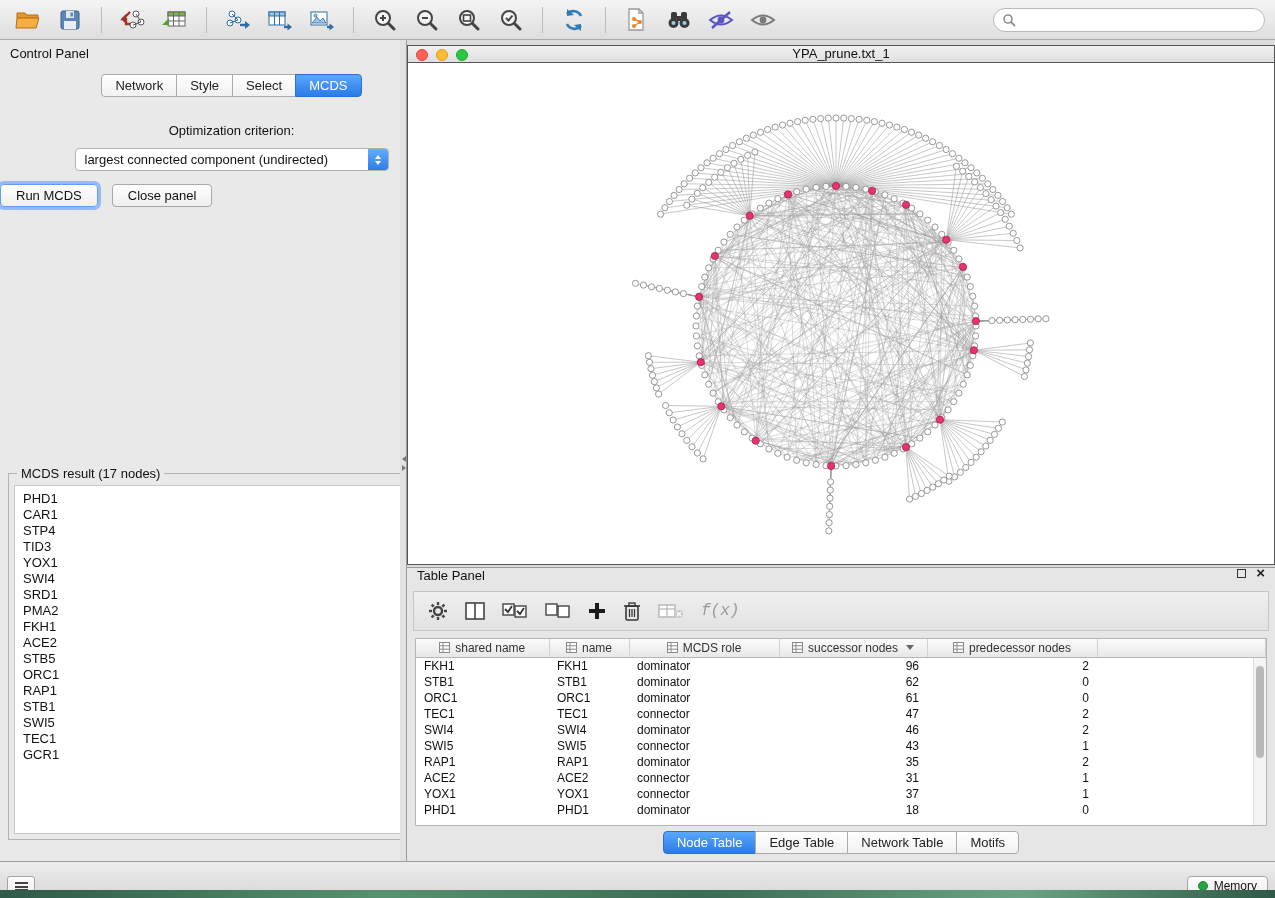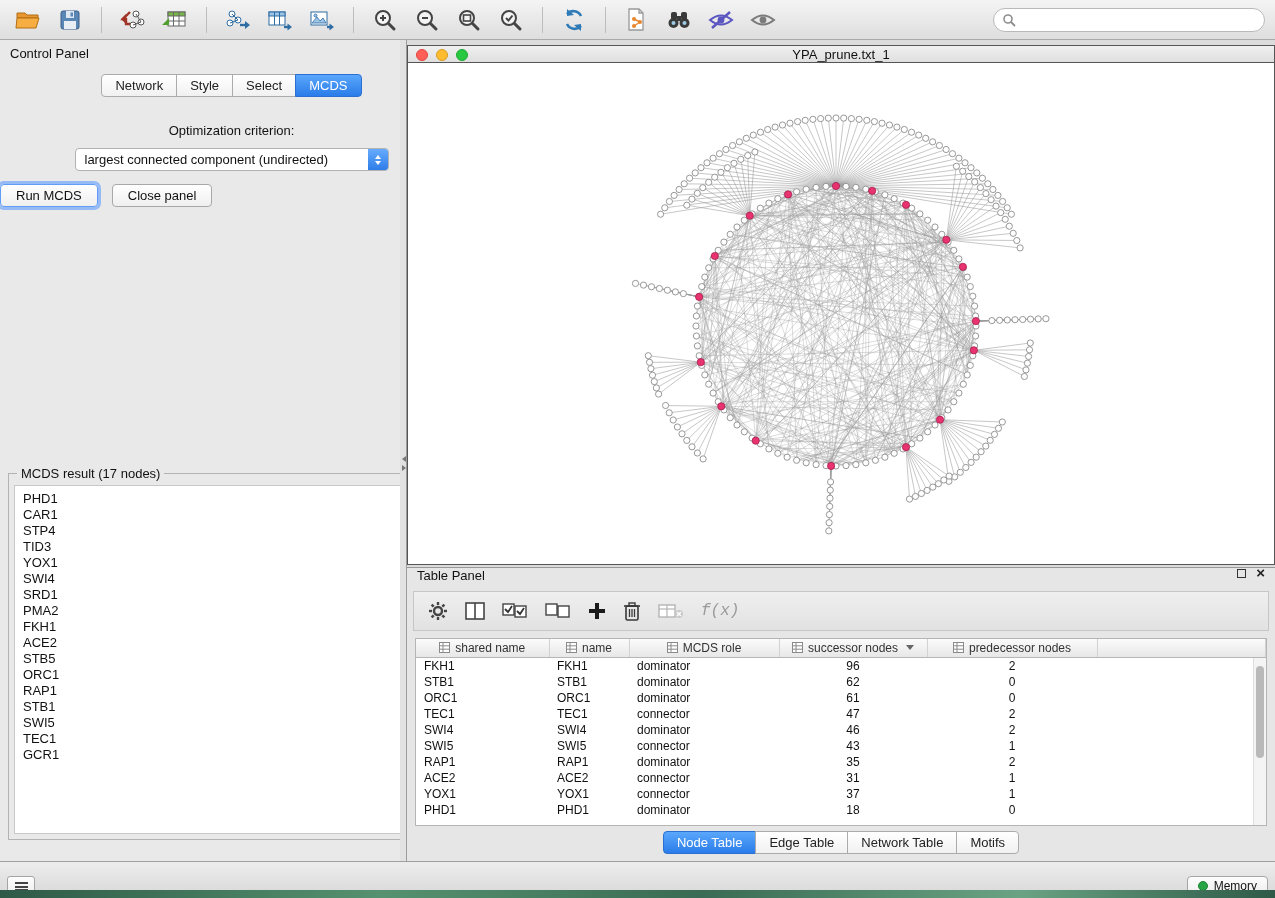--- a/index.html
+++ b/index.html
@@ -47,7 +47,7 @@
   
   .right-pane{position:absolute;left:407px;top:40px;right:0;bottom:36px;background:#dcdcdc}
   .network-window{position:absolute;left:0;top:5px;right:0;height:520px;background:#fff;border:1px solid #555}
-  .net-titlebar{position:relative;height:17px;background:linear-gradient(#f0f0f0,#dfdfdf);border-bottom:1px solid #555;display:flex;align-items:center}
+  .net-titlebar{position:relative;height:17px;background:linear-gradient(#f0f0f0,#dfdfdf);border-bottom:1px solid #555;display:flex;align-items:flex-start}
   .lights{position:absolute;left:8px;top:2.5px;display:flex;gap:8px}
   .light{width:12px;height:12px;border-radius:50%}
   .light.red{background:#ff5f57;border:1px solid #e0443e}

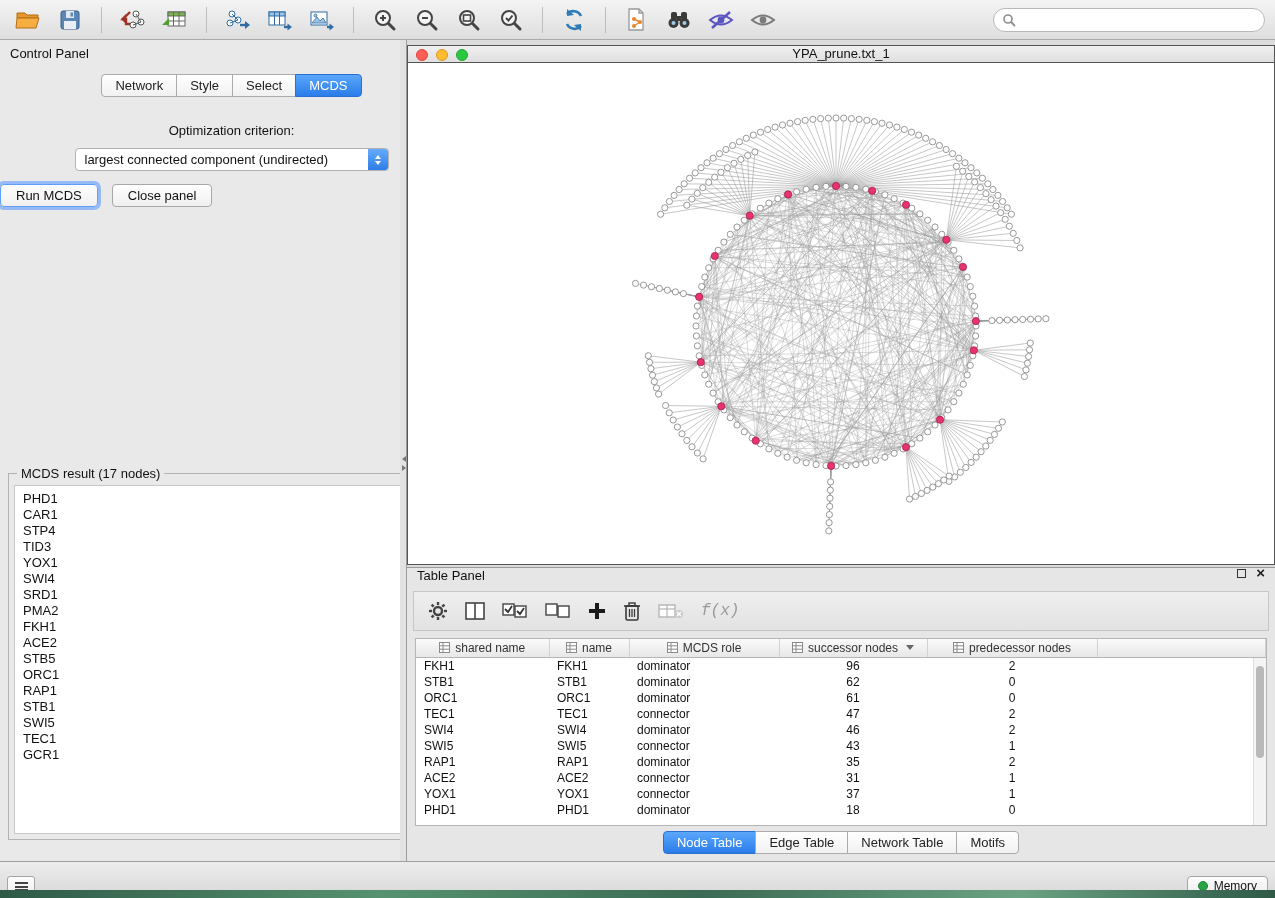--- a/index.html
+++ b/index.html
@@ -66,7 +66,7 @@
   table.data th{height:18px;background:linear-gradient(#fbfbfb,#e7e7e7);border-right:1px solid #d2d2d2;border-bottom:1px solid #b6b6b6;font-size:12px;font-weight:normal;color:#333;white-space:nowrap;overflow:hidden}
   .th-inner{display:flex;align-items:center;justify-content:center;gap:5px;padding:0 4px}
   table.data td{font-size:12px;color:#111;height:16px;line-height:16px;white-space:nowrap;overflow:hidden;padding:0 8px}
-  td.num{text-align:center;padding-right:15px}
+  td.num{text-align:right;padding-right:15px}
   .sort-tri{width:0;height:0;border-left:4px solid transparent;border-right:4px solid transparent;border-top:5px solid #666;margin-left:3px}
   .vscroll{position:absolute;right:0;top:19px;bottom:0;width:13px;background:#f4f4f4;border-left:1px solid #ddd}
   .vthumb{position:absolute;left:2px;right:2px;top:8px;height:92px;background:#b9b9b9;border-radius:5px}

